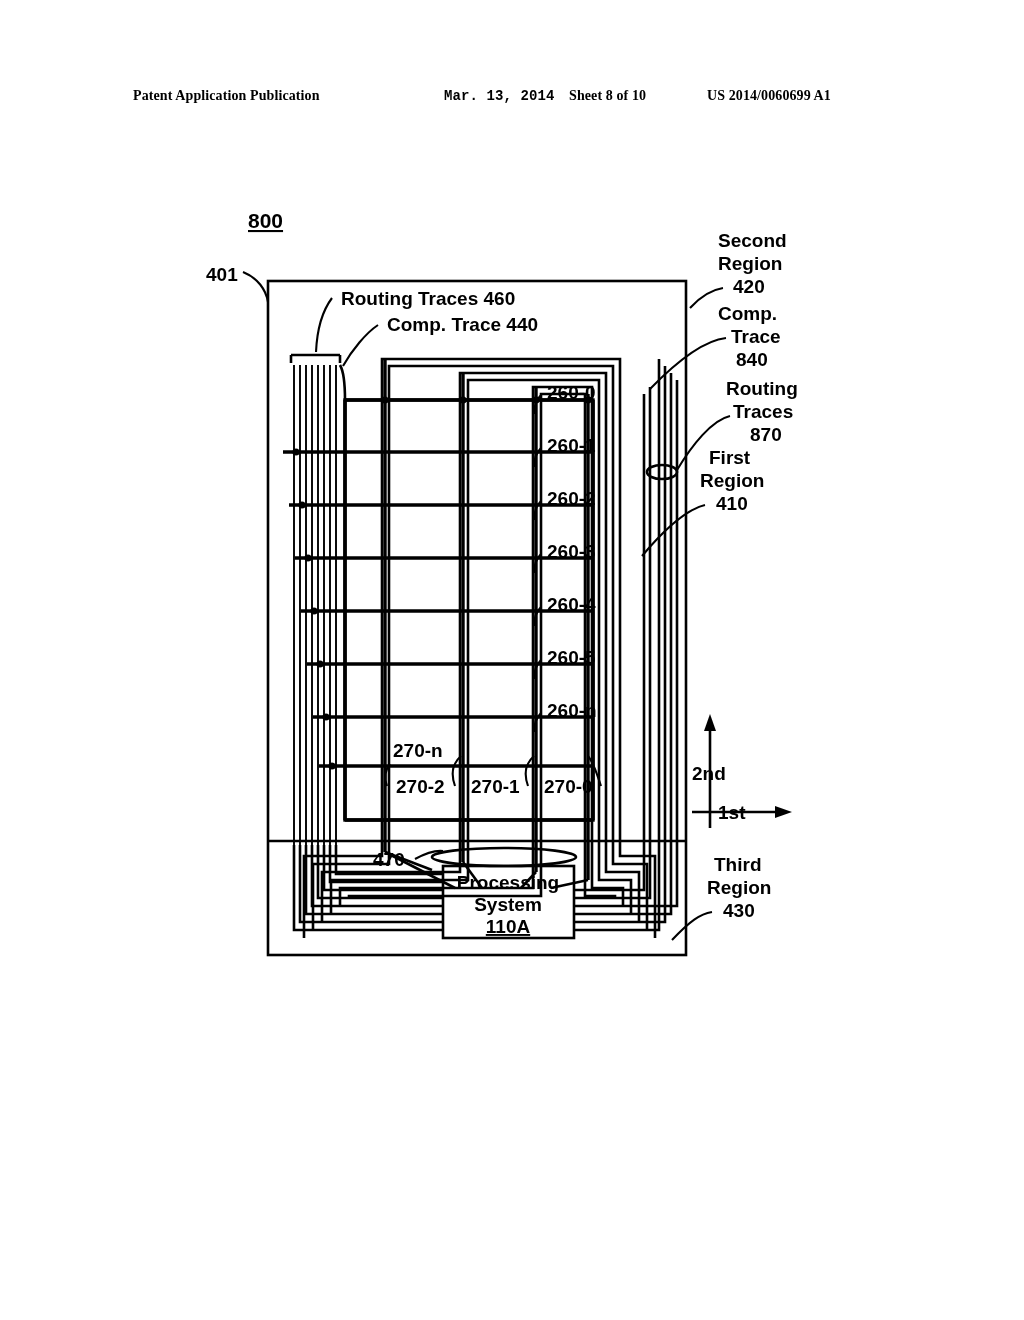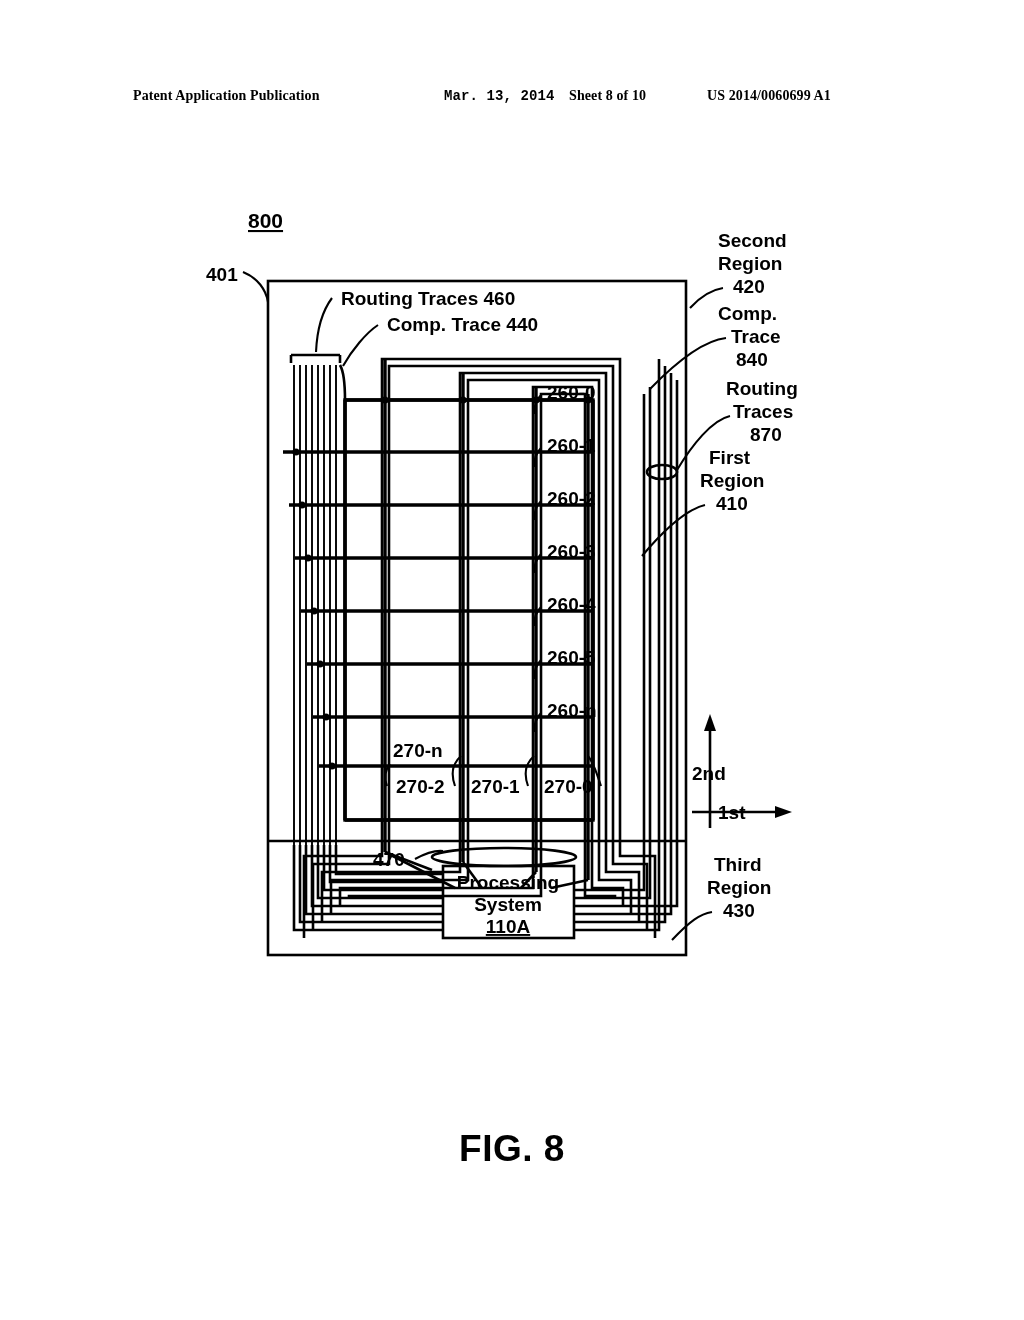--- a/index.html
+++ b/index.html
@@ -283,7 +283,6 @@
 
   </svg>
 
-  <div class="figcap">FIG. 8</div>
 
 </div>
 

